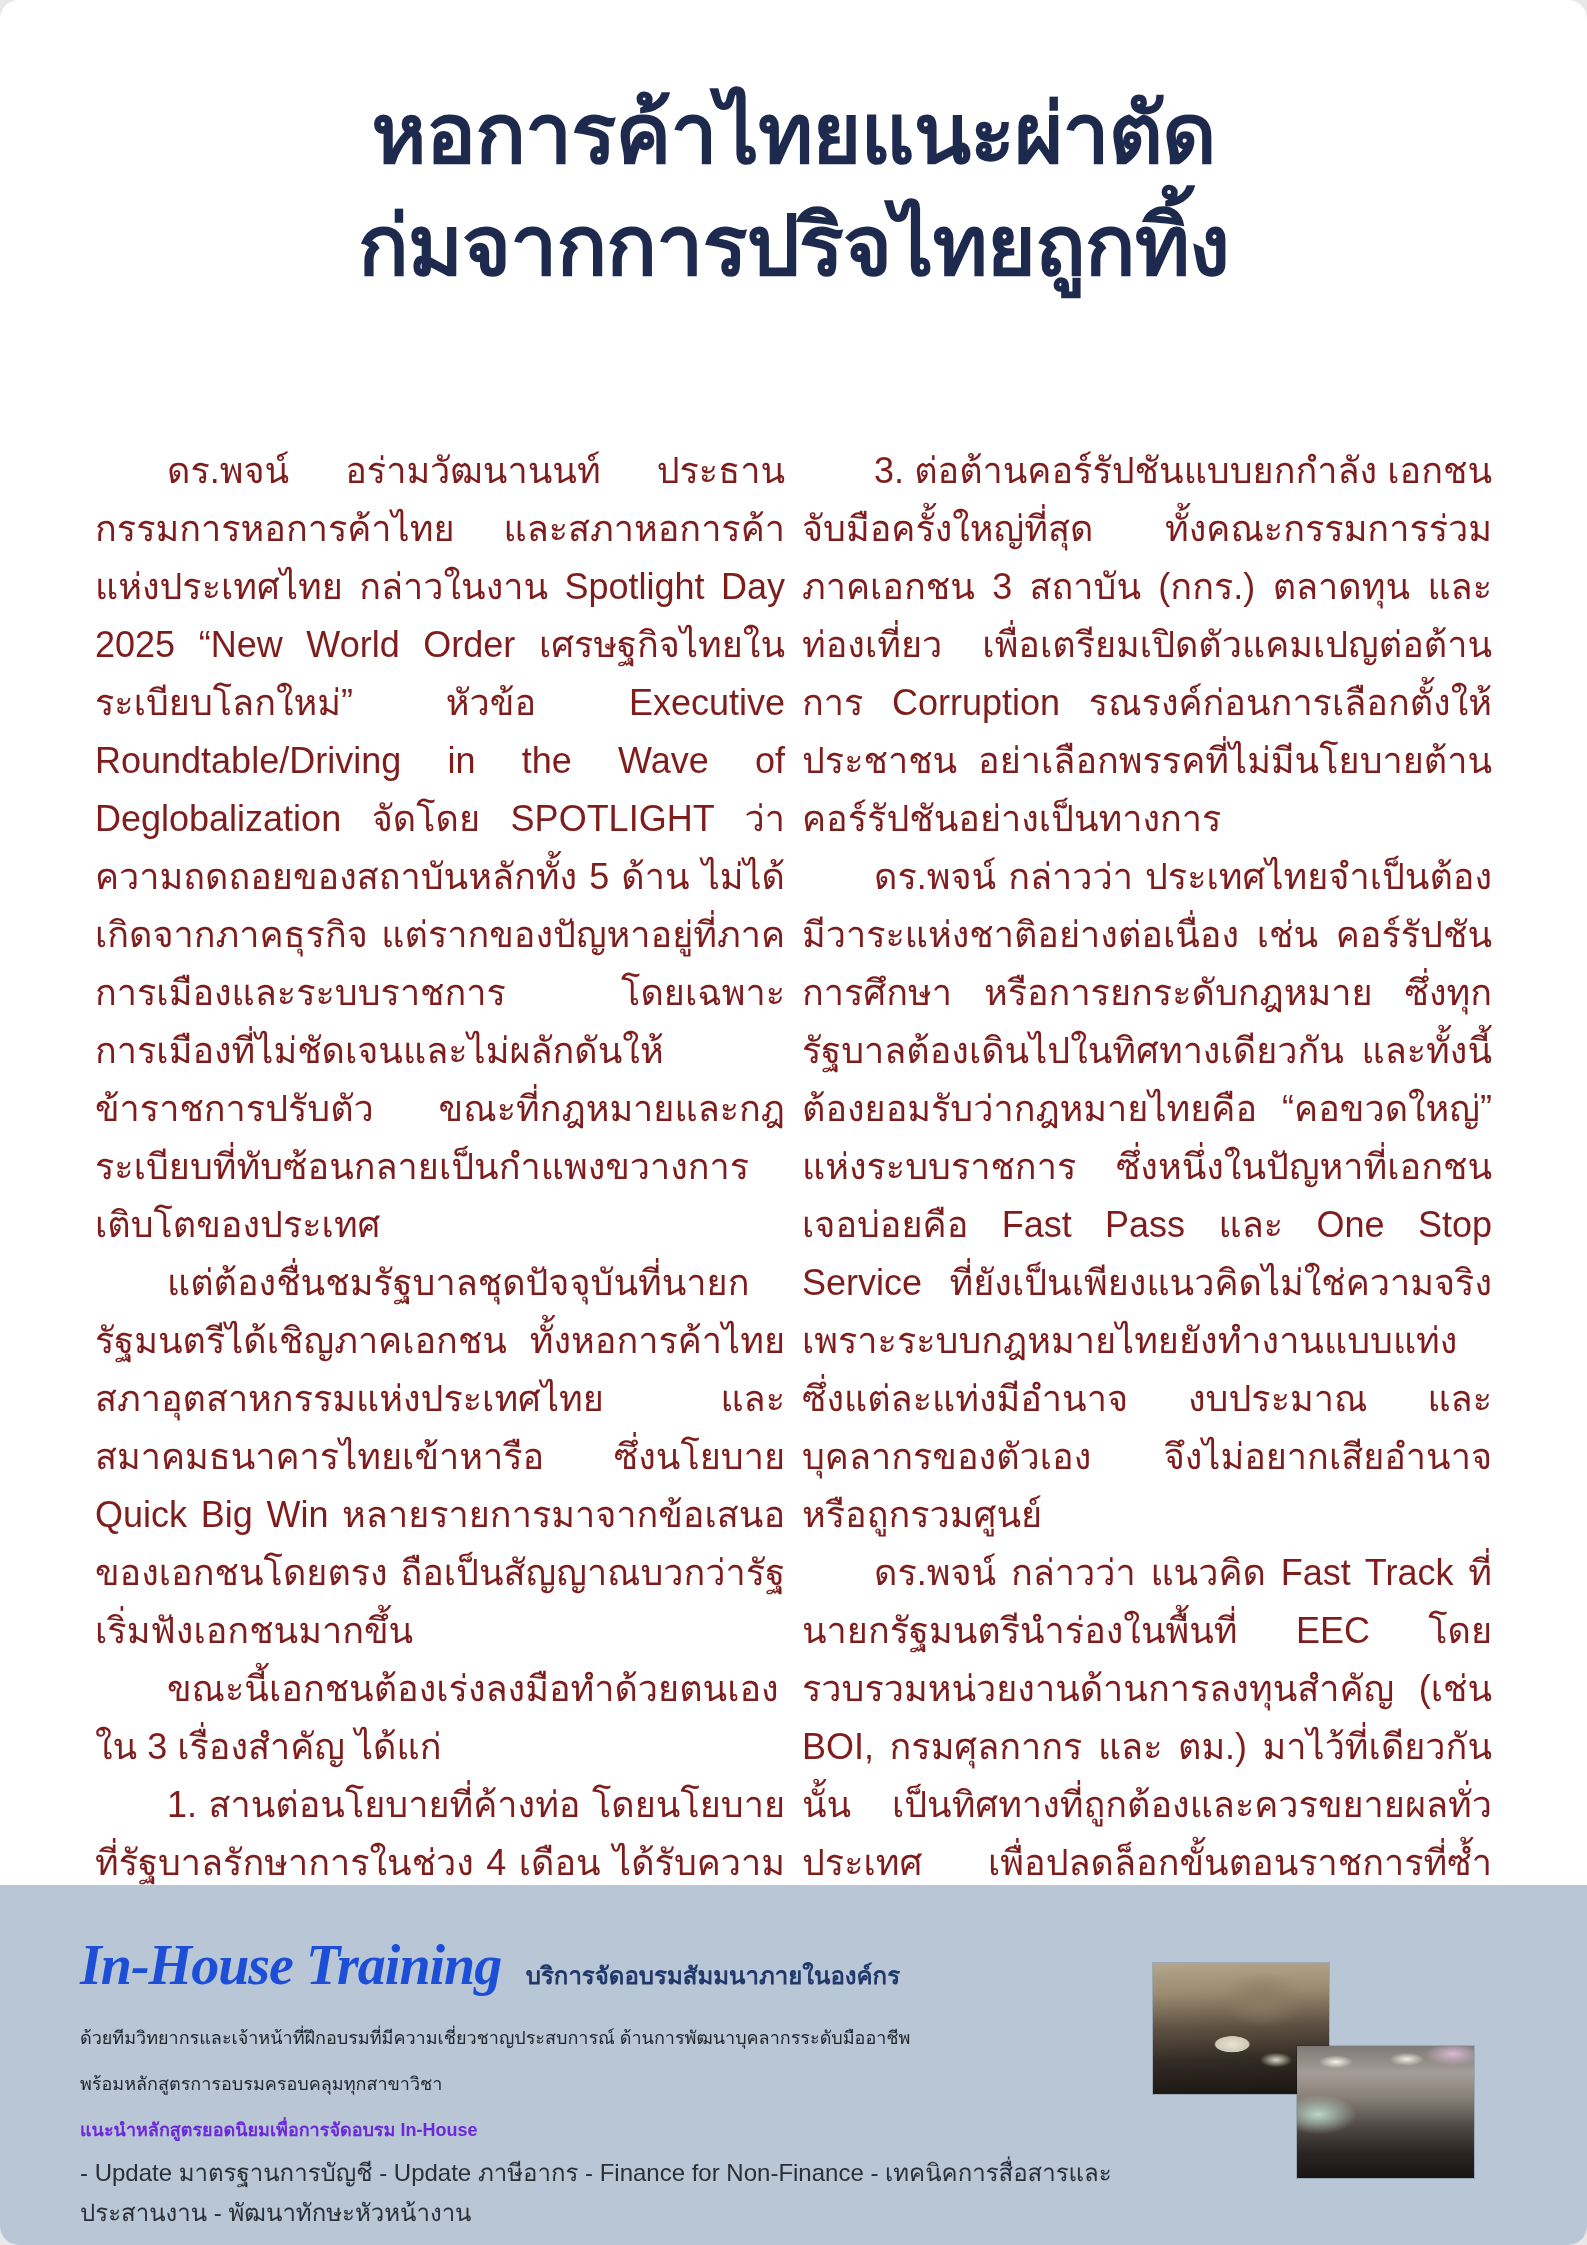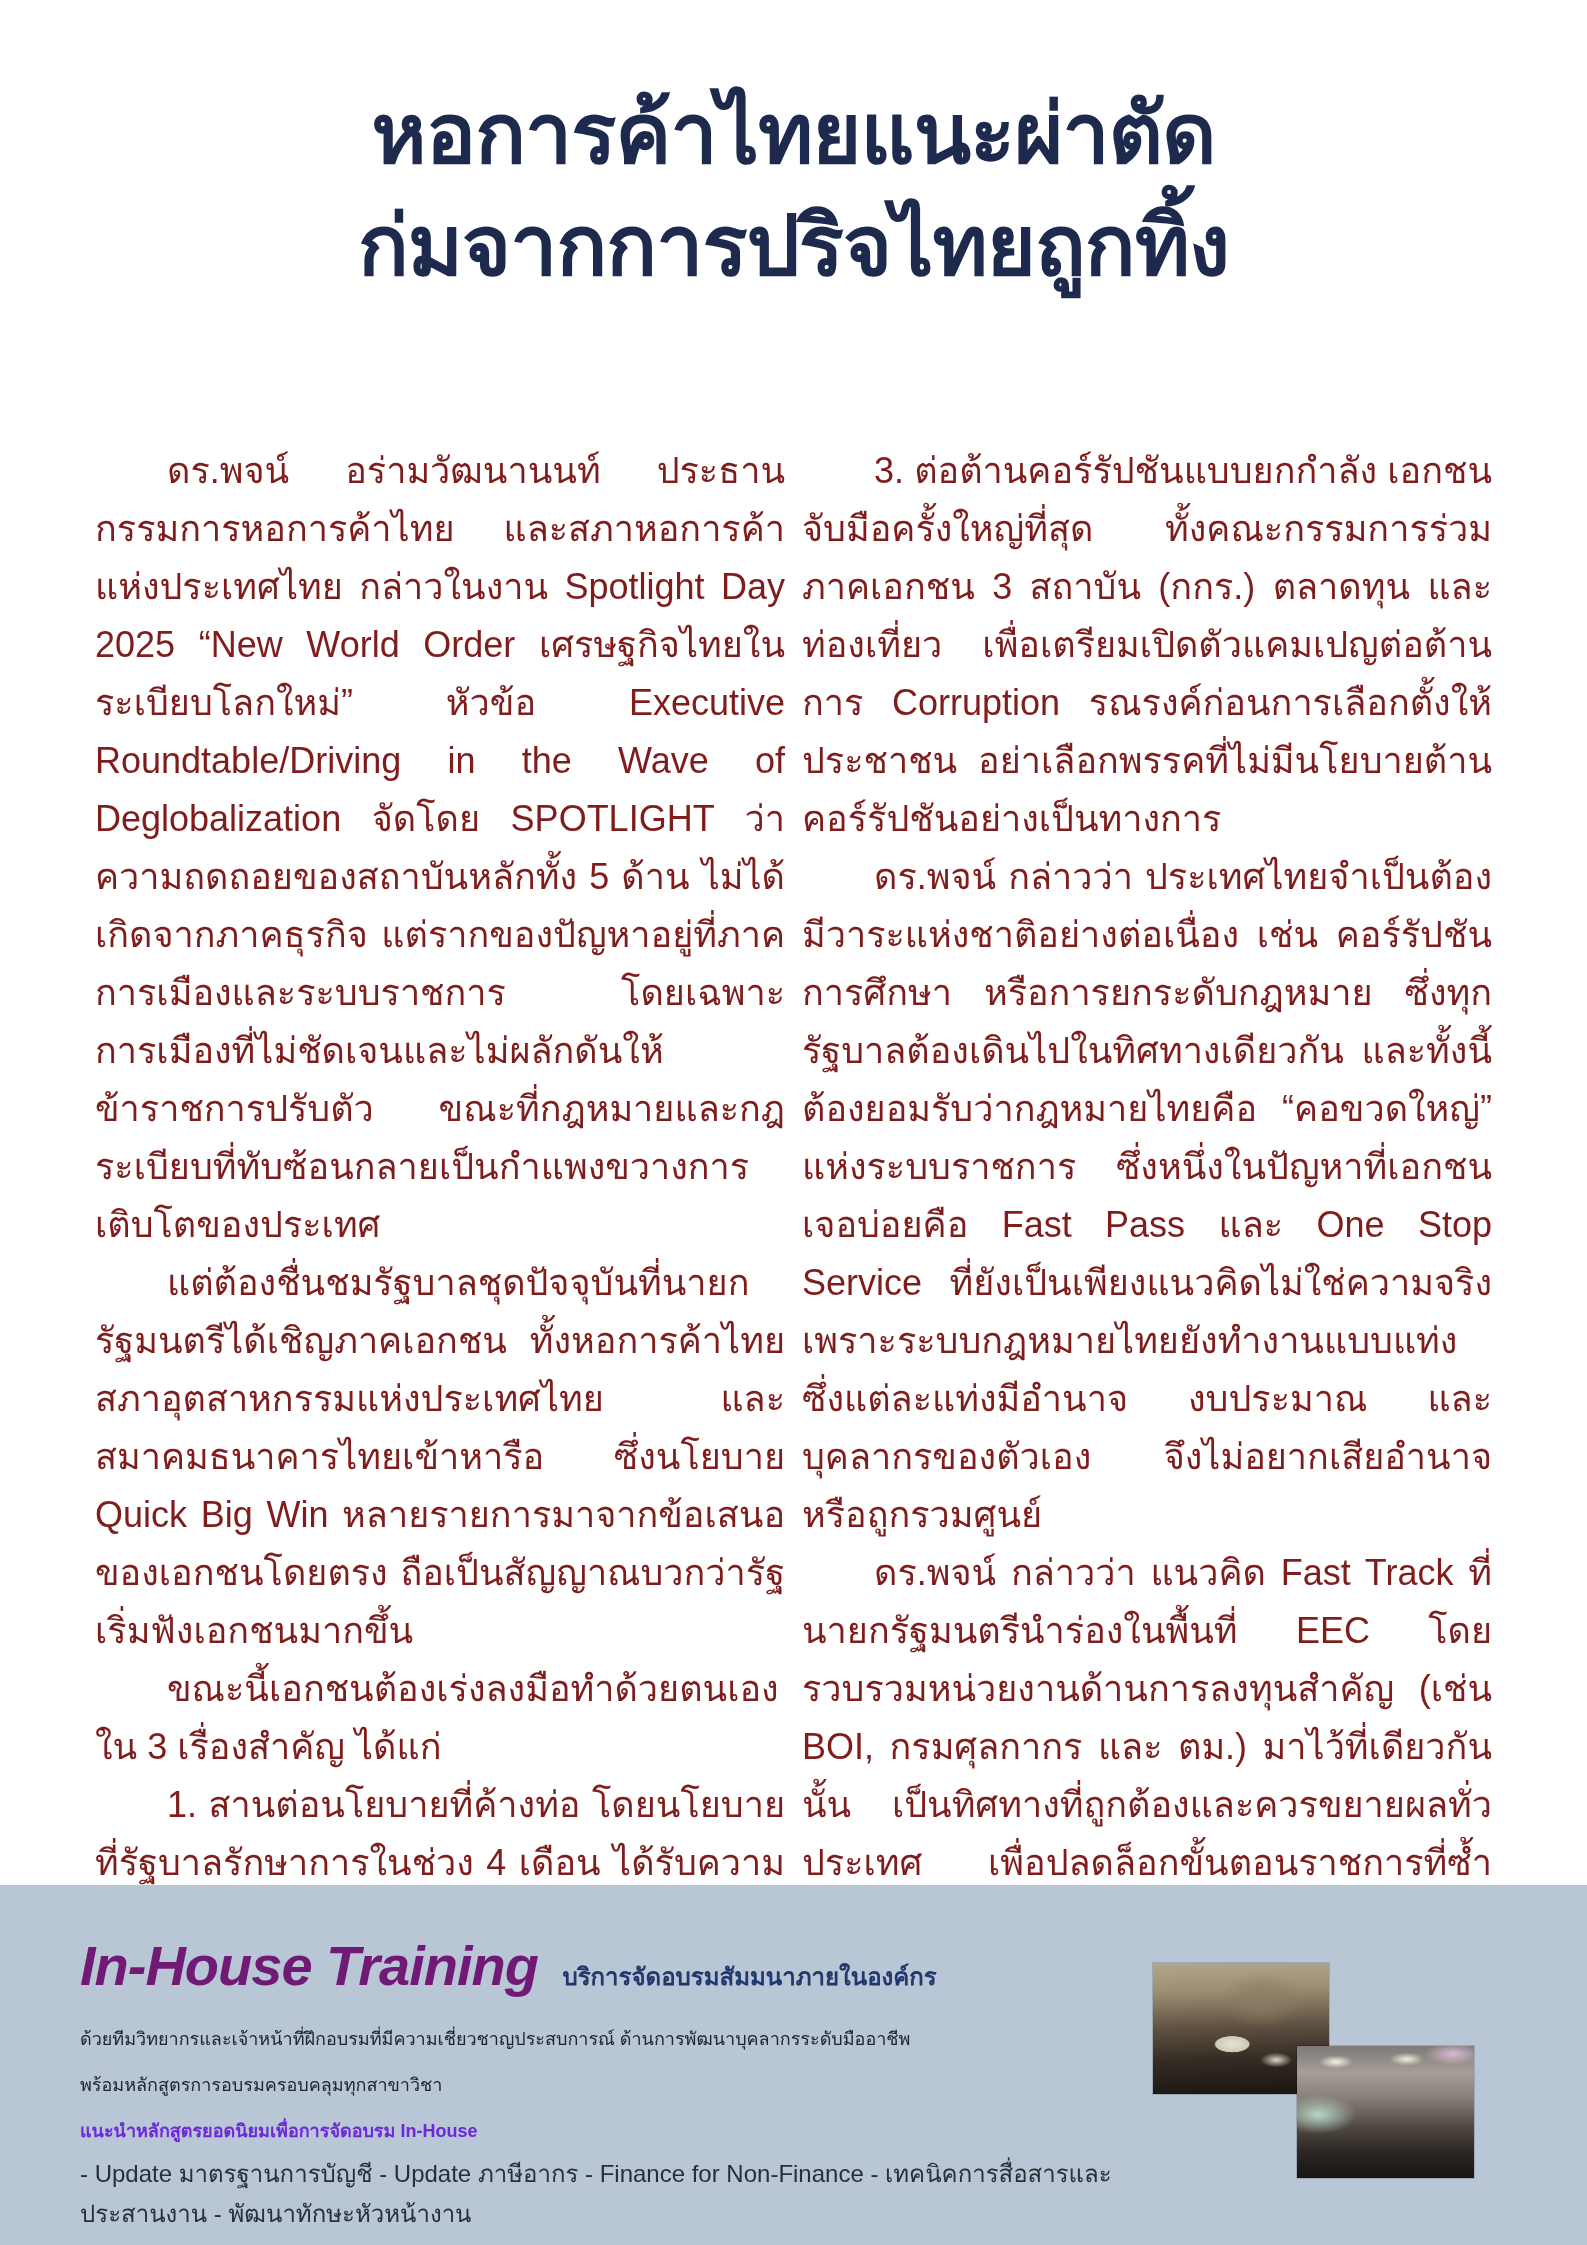--- a/index.html
+++ b/index.html
@@ -10,6 +10,7 @@
     background:#ffffff;
     font-family:"Liberation Sans",sans-serif;
     overflow:hidden;
+    border-radius:19px;
   }
   
   .headline{

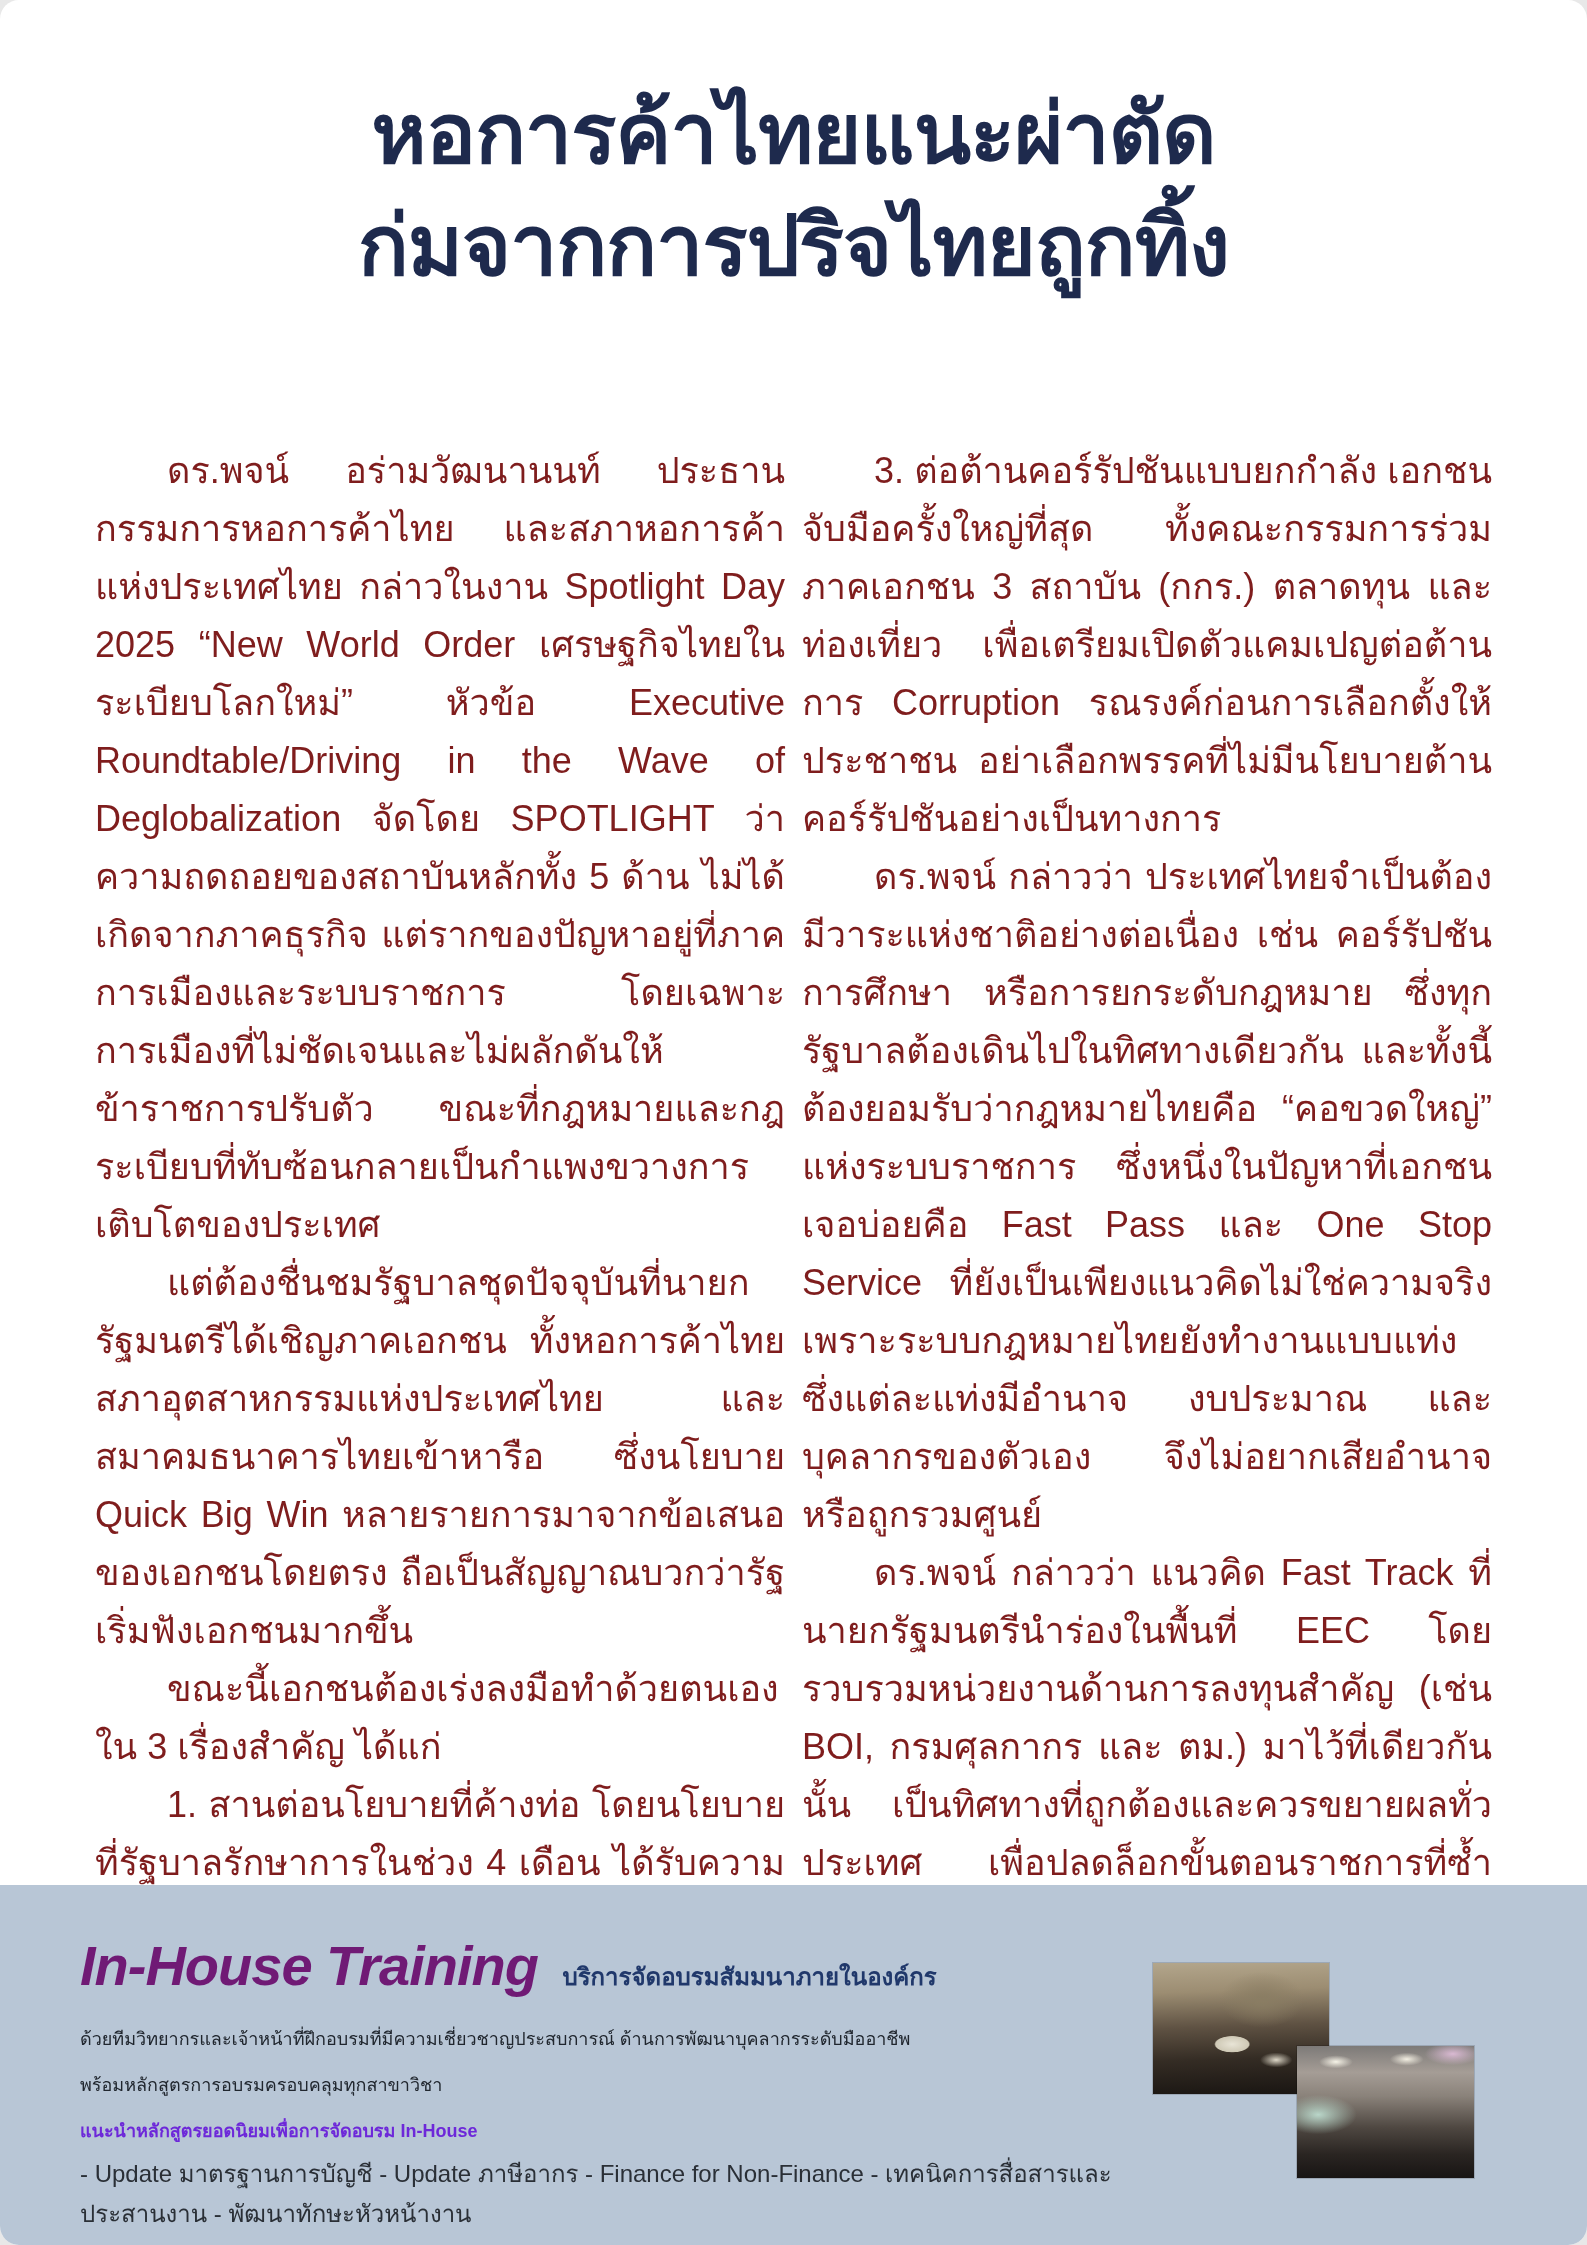--- a/index.html
+++ b/index.html
@@ -54,7 +54,7 @@
   .f-title-row{white-space:nowrap;margin-bottom:18px;}
   .f-title-en{
     font-size:56px;font-weight:700;font-style:italic;
-    color:#701a75;letter-spacing:-1px;
+    color:#1d4ed8;letter-spacing:-1px;font-family:Liberation Serif, serif;
   }
   .f-title-th{
     font-size:24px;font-weight:700;color:#20386b;margin-left:20px;

